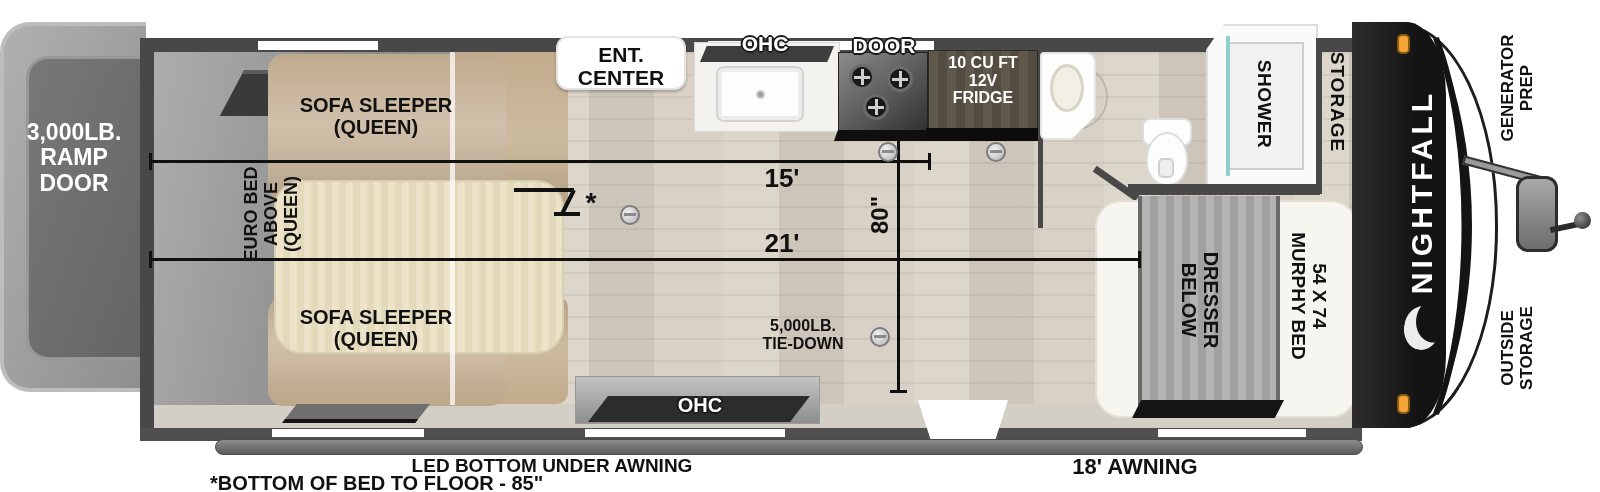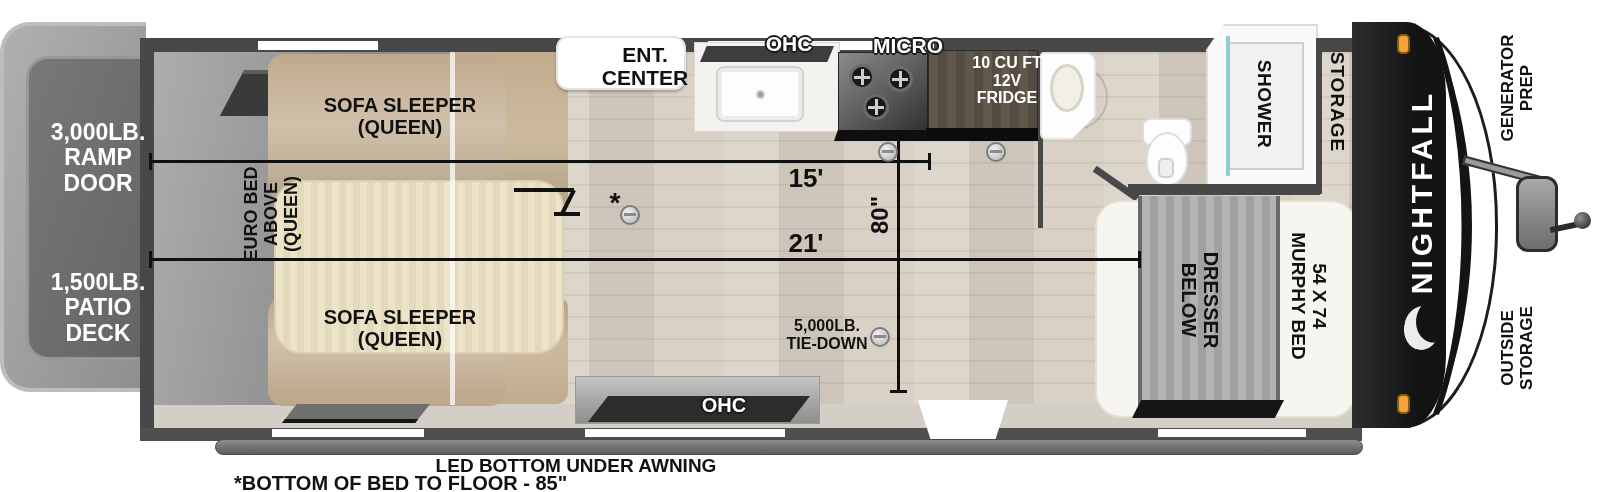--- a/index.html
+++ b/index.html
@@ -6,7 +6,7 @@
   .stage{position:relative;width:1600px;height:492px;background:#fff;overflow:hidden;
          font-family:"Liberation Sans",sans-serif;font-weight:bold;}
   .abs{position:absolute;box-sizing:border-box;}
-  .lbl{position:absolute;white-space:pre-line;color:#111;text-align:center;line-height:1.1;box-sizing:border-box;margin-left:24px;}
+  .lbl{position:absolute;white-space:pre-line;color:#111;text-align:center;line-height:1.1;box-sizing:border-box;}
   .rot{position:absolute;display:flex;align-items:center;justify-content:center;
        white-space:pre-line;text-align:center;line-height:1.1;color:#111;box-sizing:border-box;}
   .cw{transform:rotate(90deg);}

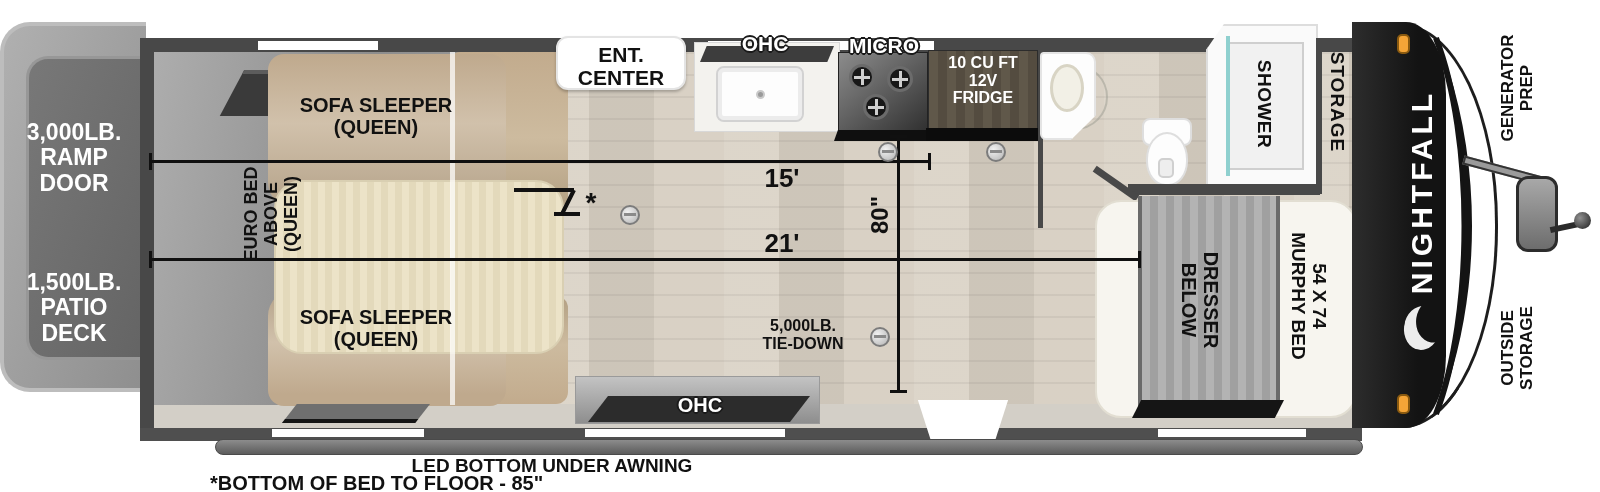--- a/index.html
+++ b/index.html
@@ -260,7 +260,7 @@
   <div class="lbl entbox-label">ENT.
 CENTER</div>
   <div class="lbl outline ohc-top-label">OHC</div>
-  <div class="lbl outline micro-label">MICRO</div>
+  <div class="lbl outline micro-label">DOOR</div>
   <div class="lbl fridge-label">10 CU FT
 12V
 FRIDGE</div>

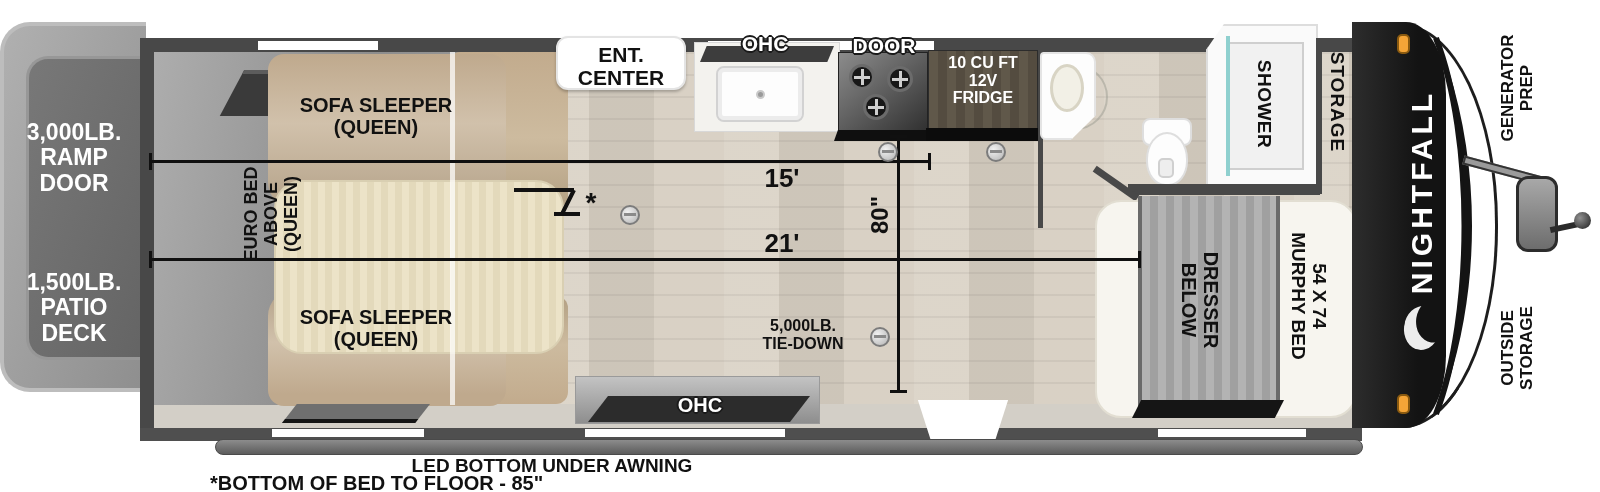--- a/index.html
+++ b/index.html
@@ -248,8 +248,6 @@
 
   <div class="lbl ramp-label">3,000LB.
 RAMP DOOR</div>
-  <div class="lbl patio-label">1,500LB.
-PATIO DECK</div>
   <div class="lbl sofa-top-label">SOFA SLEEPER
 (QUEEN)</div>
   <div class="lbl sofa-bottom-label">SOFA SLEEPER

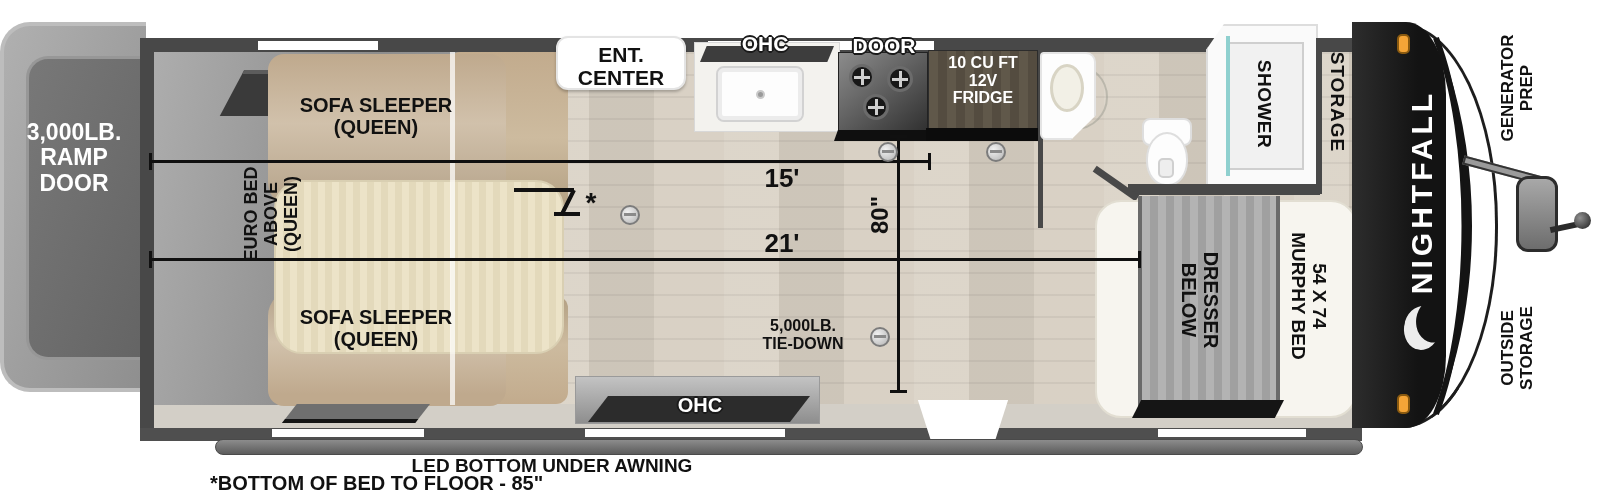--- a/index.html
+++ b/index.html
@@ -281,6 +281,7 @@
   <div class="lbl outline ohc-bottom-label">OHC</div>
   <div class="lbl led-label">LED BOTTOM UNDER AWNING</div>
   <div class="lbl bednote-label">*BOTTOM OF BED TO FLOOR - 85"</div>
+  <div class="lbl awning-label">18' AWNING</div>
 
 </div>
 

